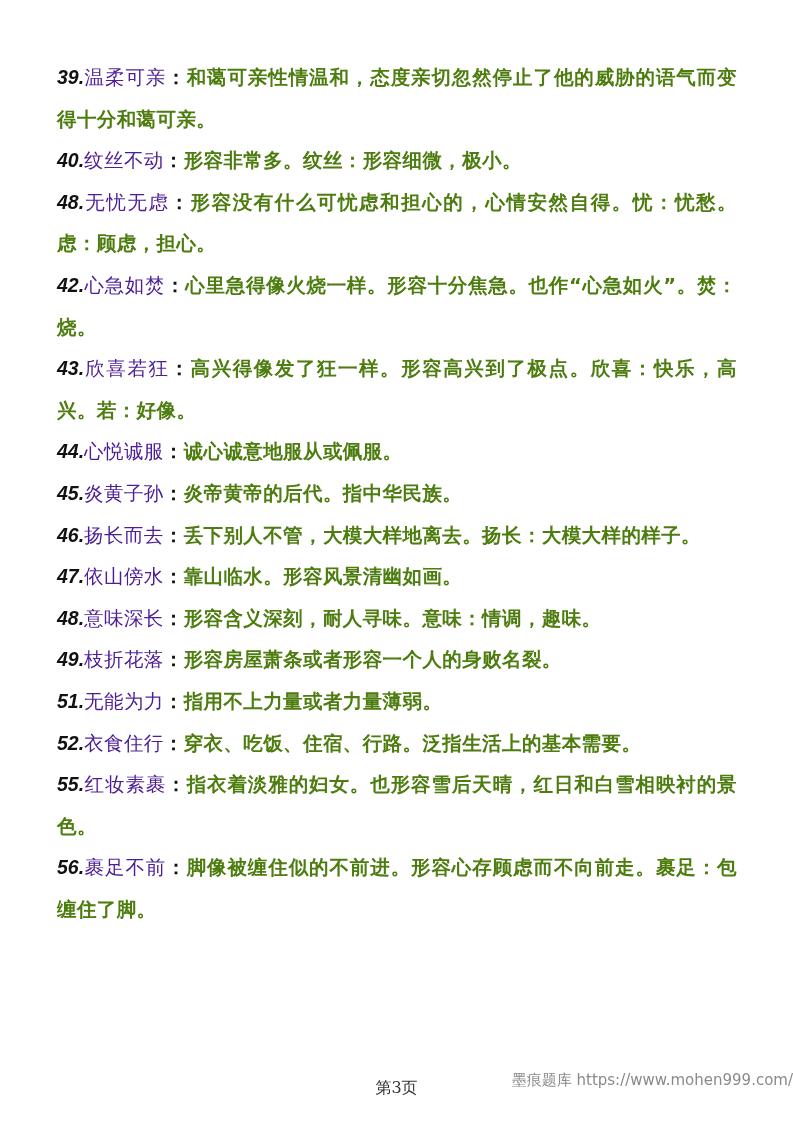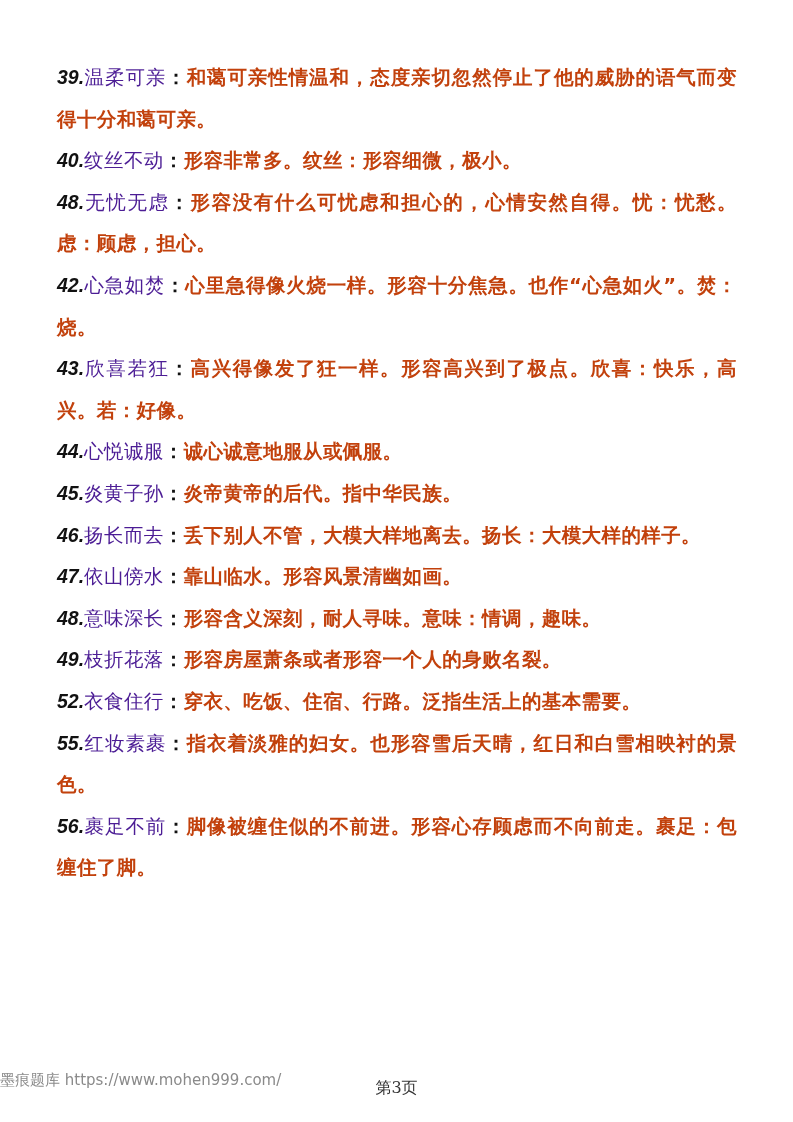--- a/index.html
+++ b/index.html
@@ -43,7 +43,7 @@
       color: #111111;
     }
     .def {
-      color: #c2410c;
+      color: #4d7c0f;
     }
     .footer {
       position: absolute;

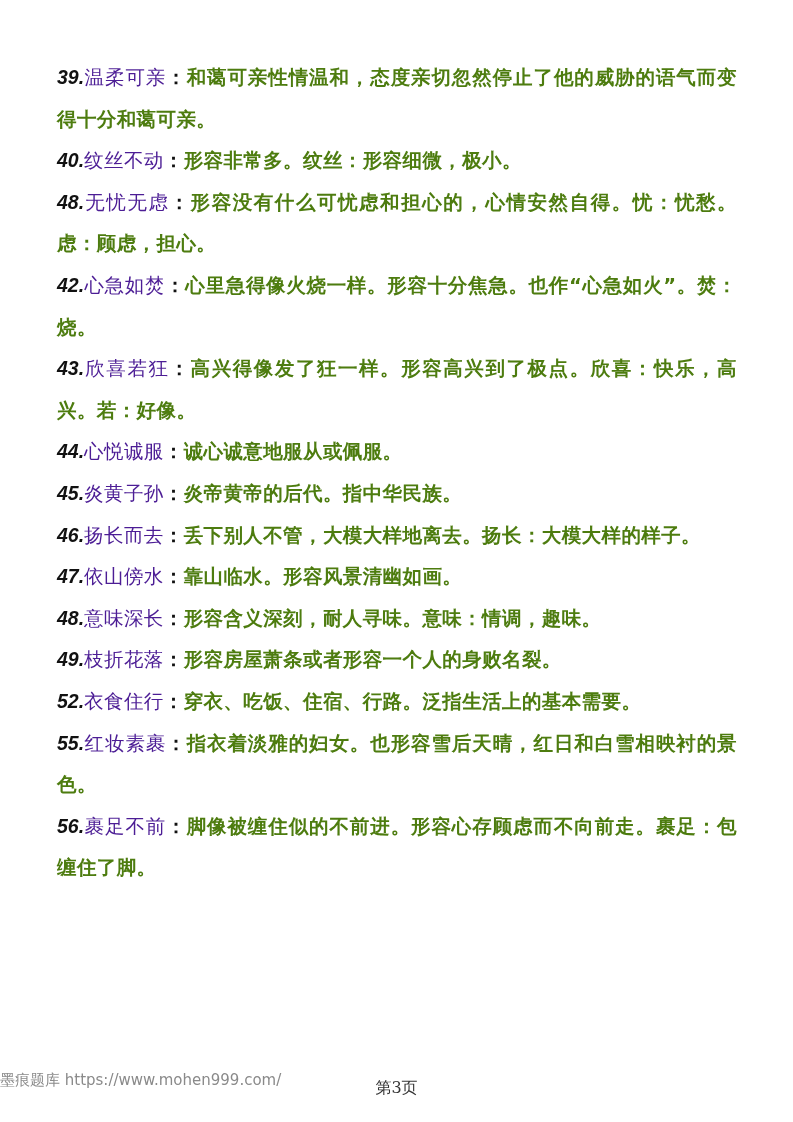--- a/index.html
+++ b/index.html
@@ -84,6 +84,7 @@
   <p class="entry"><span class="num">47.</span><span class="term">依山傍水</span><span class="colon">：</span><span class="def">靠山临水。形容风景清幽如画。</span></p>
   <p class="entry"><span class="num">48.</span><span class="term">意味深长</span><span class="colon">：</span><span class="def">形容含义深刻，耐人寻味。意味：情调，趣味。</span></p>
   <p class="entry"><span class="num">49.</span><span class="term">枝折花落</span><span class="colon">：</span><span class="def">形容房屋萧条或者形容一个人的身败名裂。</span></p>
+  <p class="entry"><span class="num">51.</span><span class="term">无能为力</span><span class="colon">：</span><span class="def">指用不上力量或者力量薄弱。</span></p>
   <p class="entry"><span class="num">52.</span><span class="term">衣食住行</span><span class="colon">：</span><span class="def">穿衣、吃饭、住宿、行路。泛指生活上的基本需要。</span></p>
   <p class="entry"><span class="num">55.</span><span class="term">红妆素裹</span><span class="colon">：</span><span class="def">指衣着淡雅的妇女。也形容雪后天晴，红日和白雪相映衬的景色。</span></p>
   <p class="entry"><span class="num">56.</span><span class="term">裹足不前</span><span class="colon">：</span><span class="def">脚像被缠住似的不前进。形容心存顾虑而不向前走。裹足：包缠住了脚。</span></p>

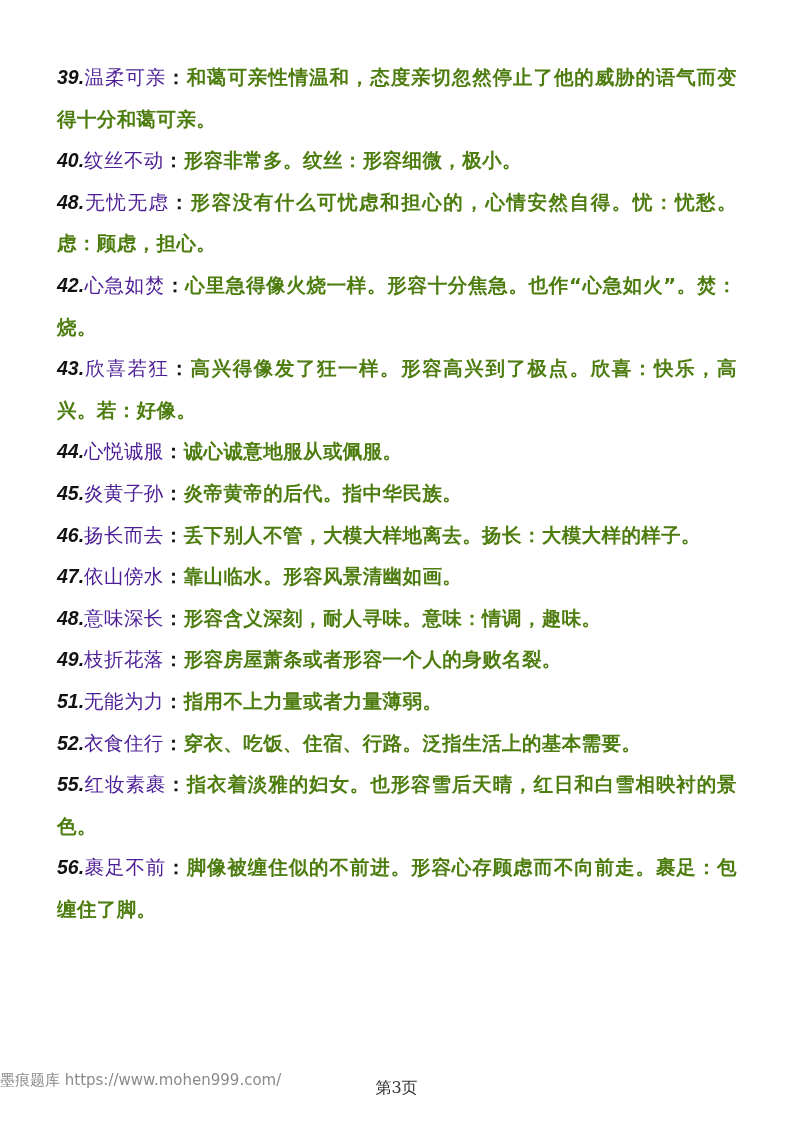--- a/index.html
+++ b/index.html
@@ -50,7 +50,7 @@
       left: 0;
       width: 793px;
       top: 1070px;
-      text-align: left;
+      text-align: right;
     }
     .watermark {
       font-family: "DejaVu Sans", "Liberation Sans", sans-serif;

